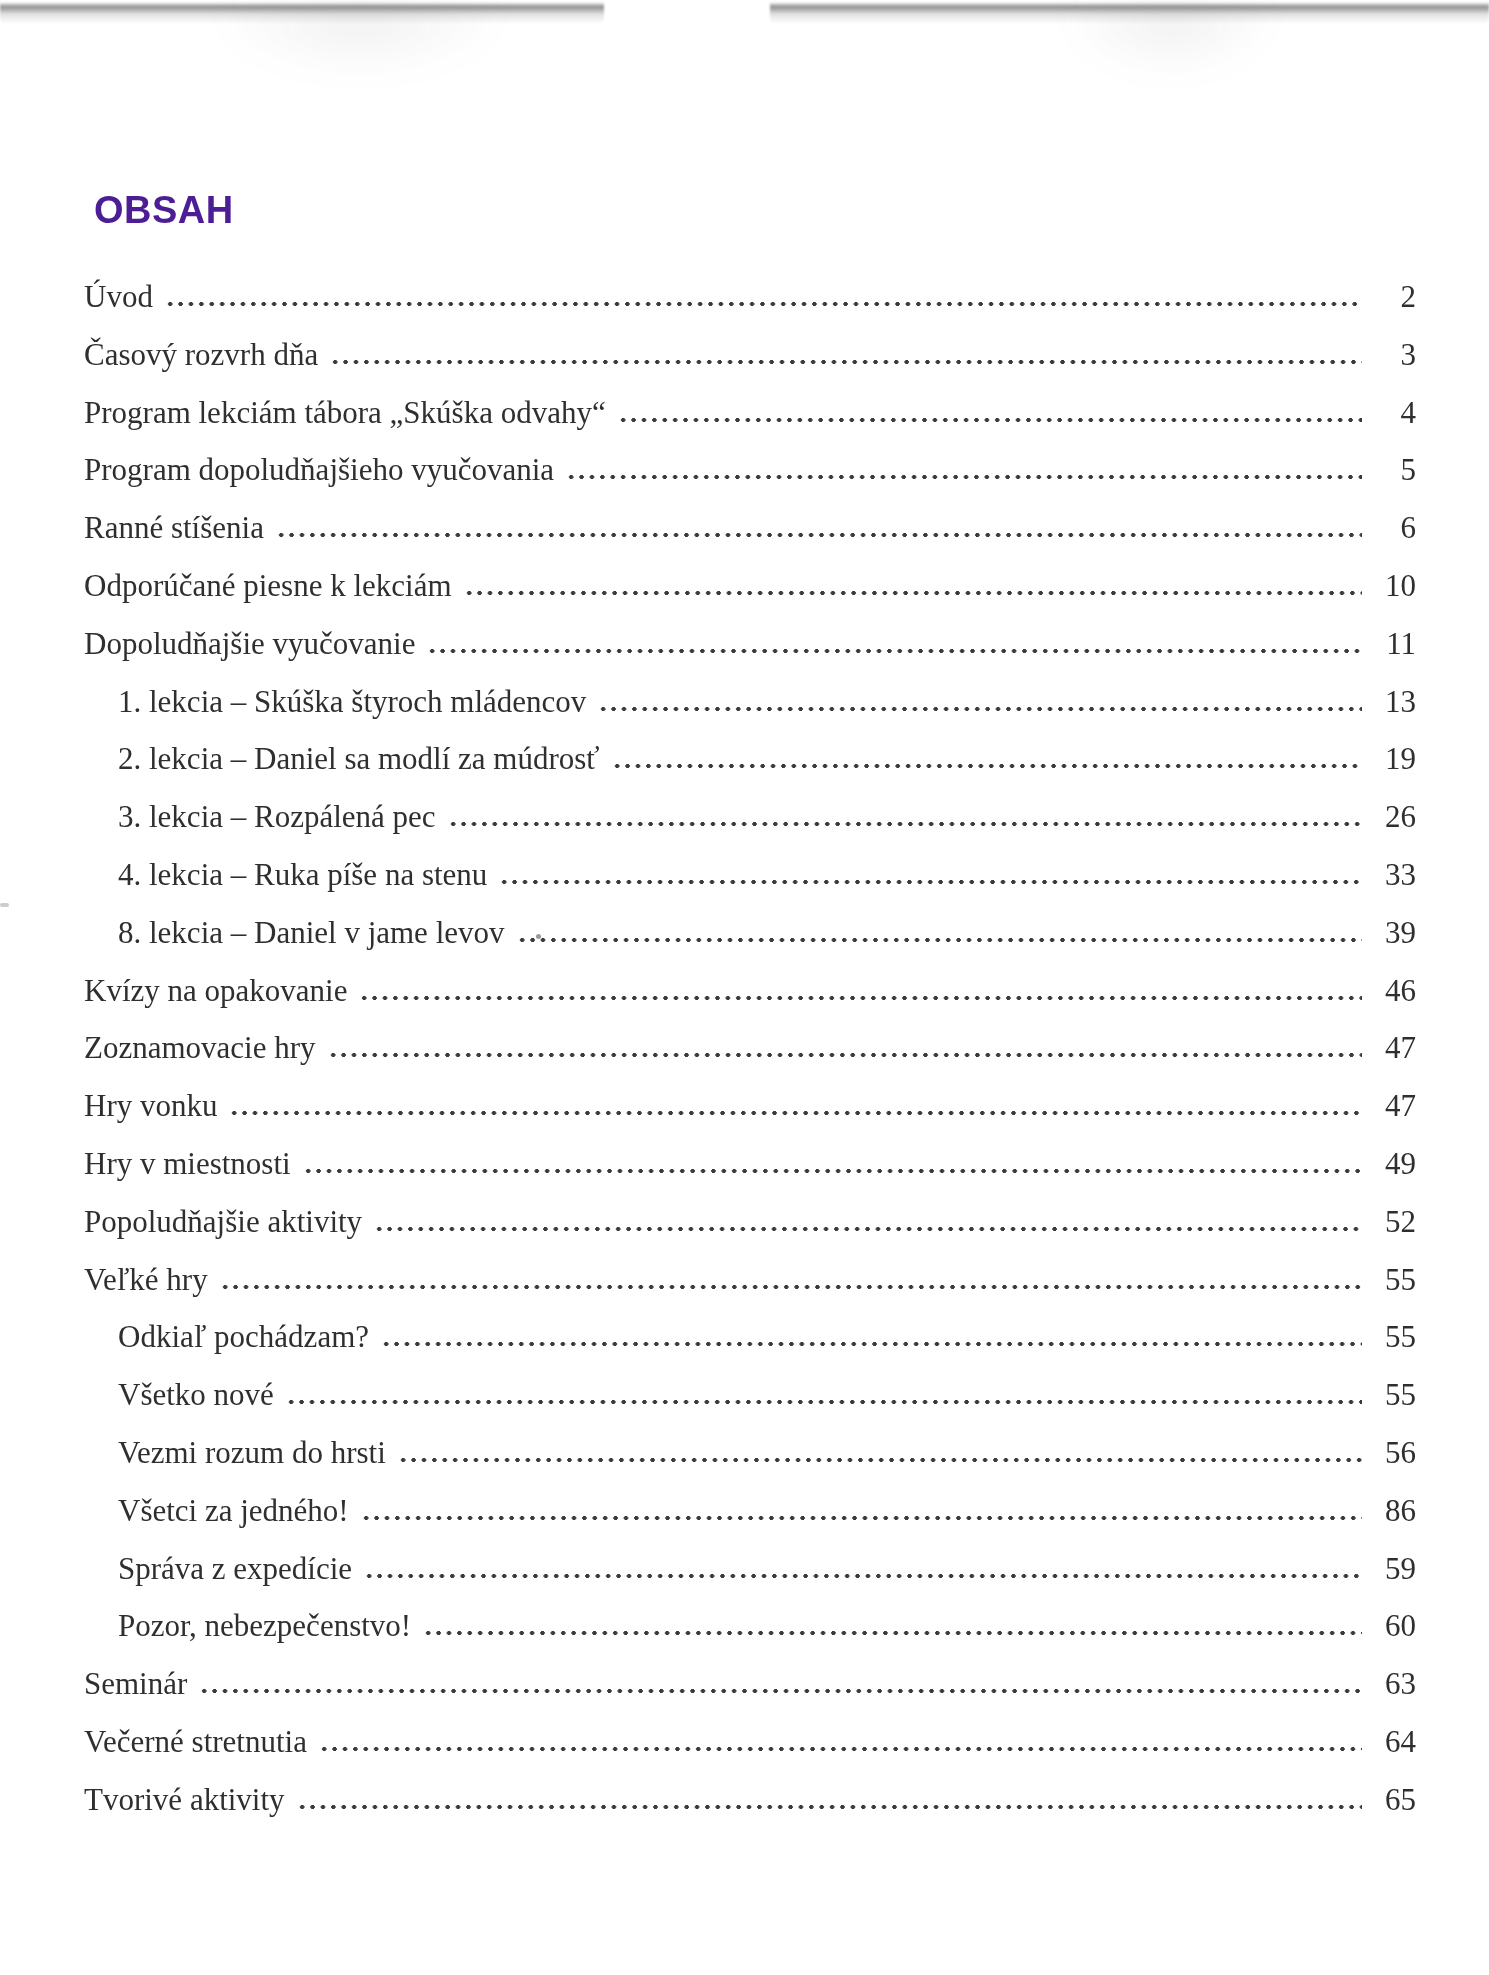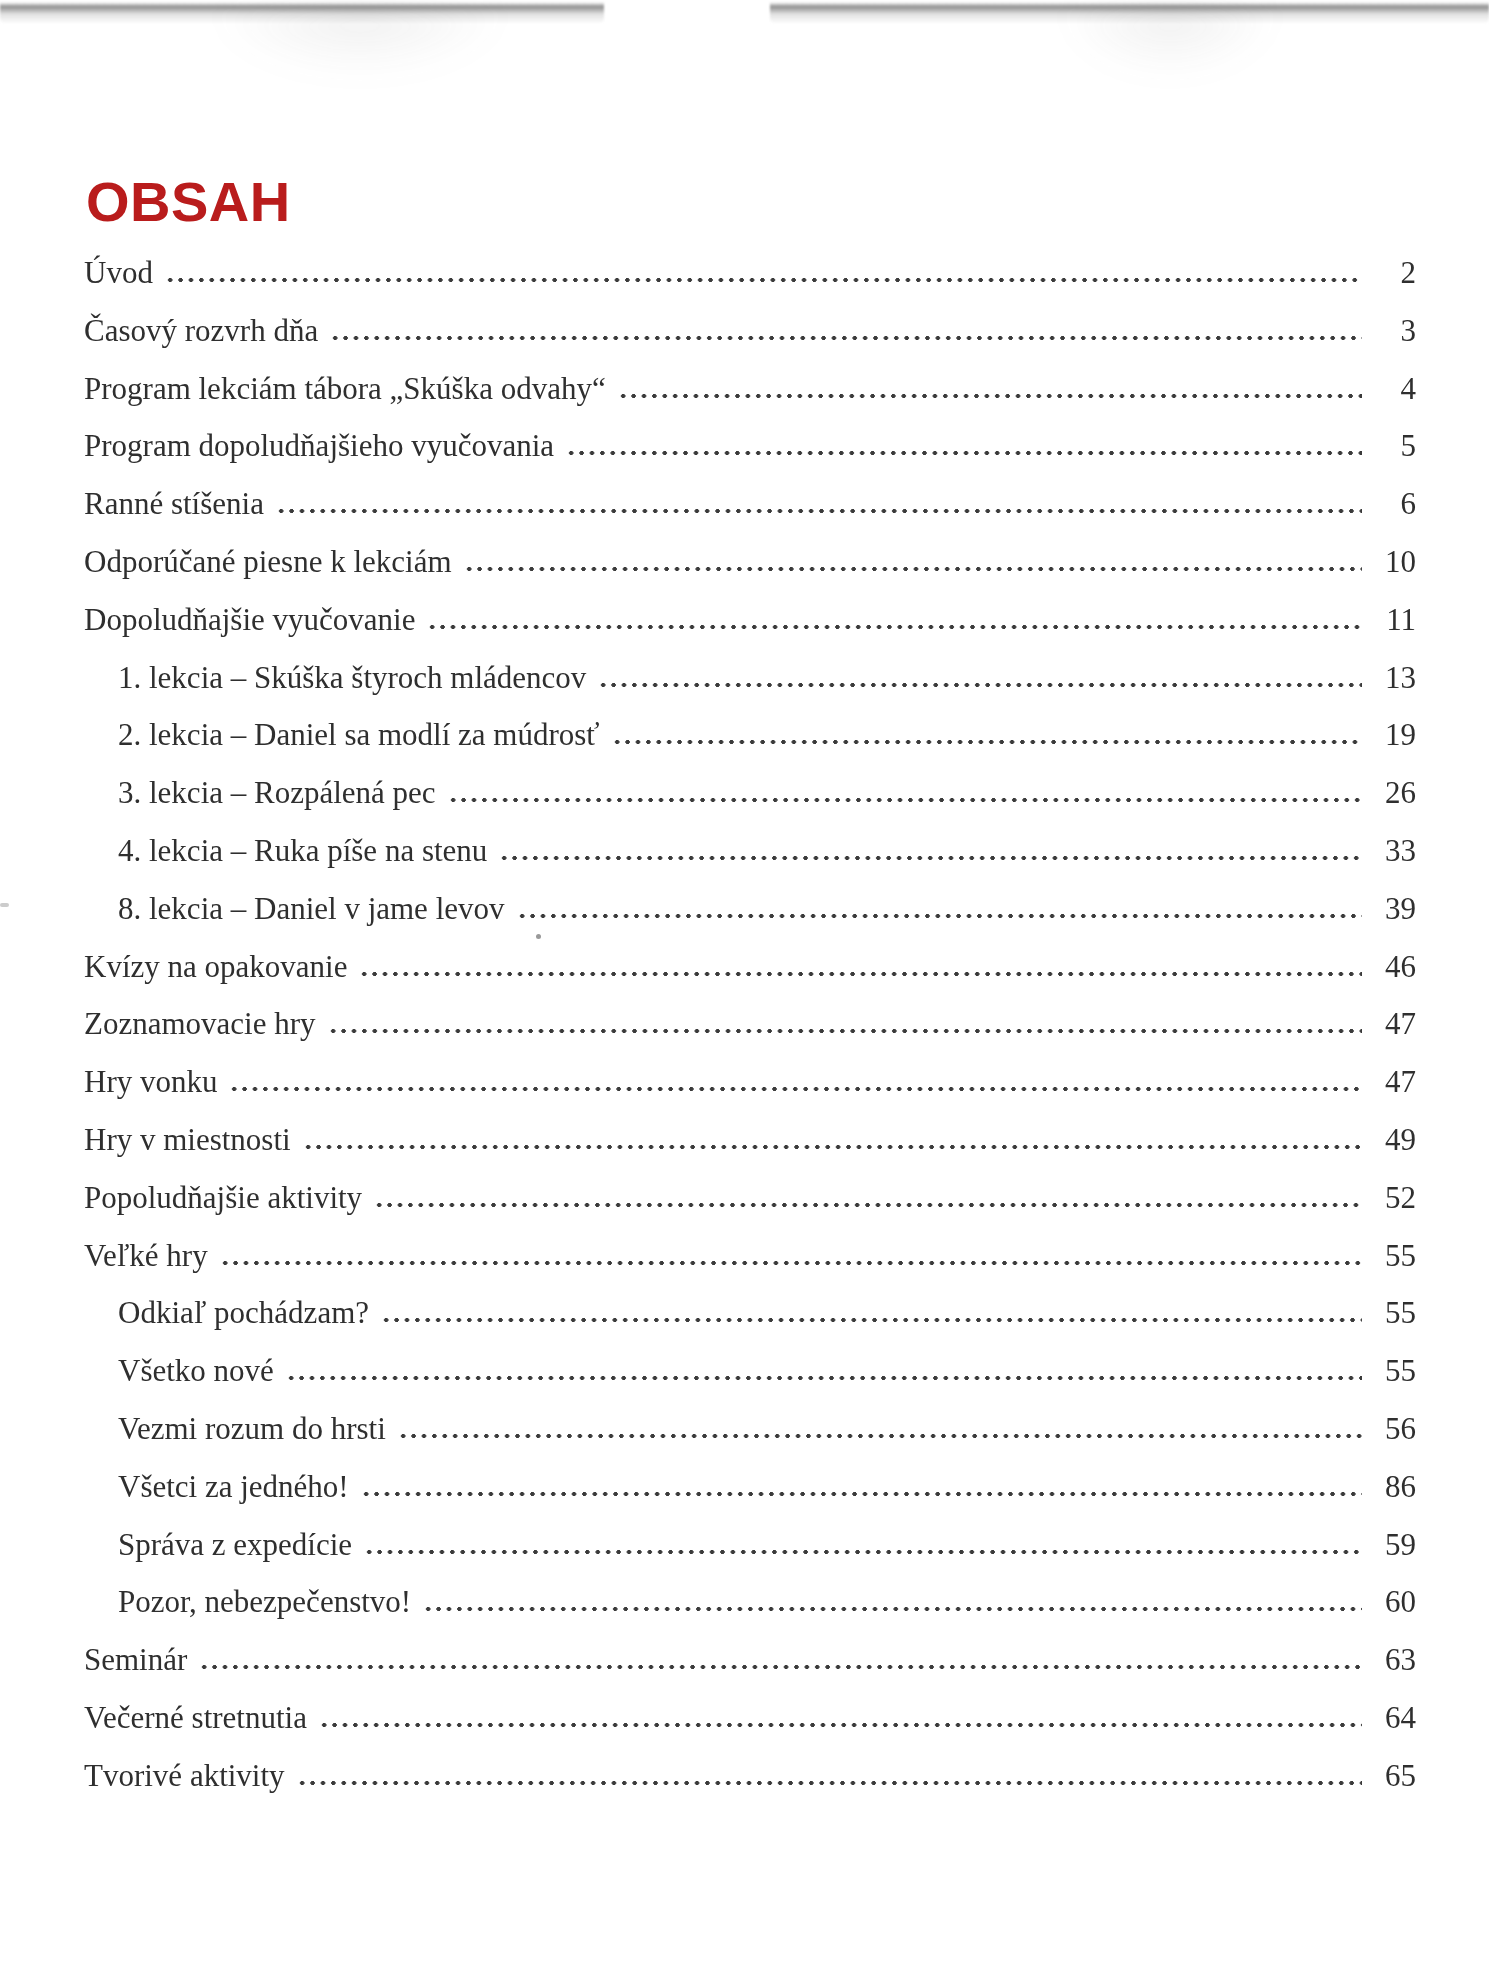--- a/index.html
+++ b/index.html
@@ -54,13 +54,13 @@
     position: absolute;
     left: 82px;
     top: 168px;
-    margin: 4px;
+    margin: 12px;
     font-family: "Liberation Sans", "DejaVu Sans", sans-serif;
     font-weight: 700;
-    font-size: 56px;
+    font-size: 38px;
     line-height: 60px;
     letter-spacing: 0.5px;
-    color: #b91c1c;
+    color: #4c1d95;
   }
 
   .toc {

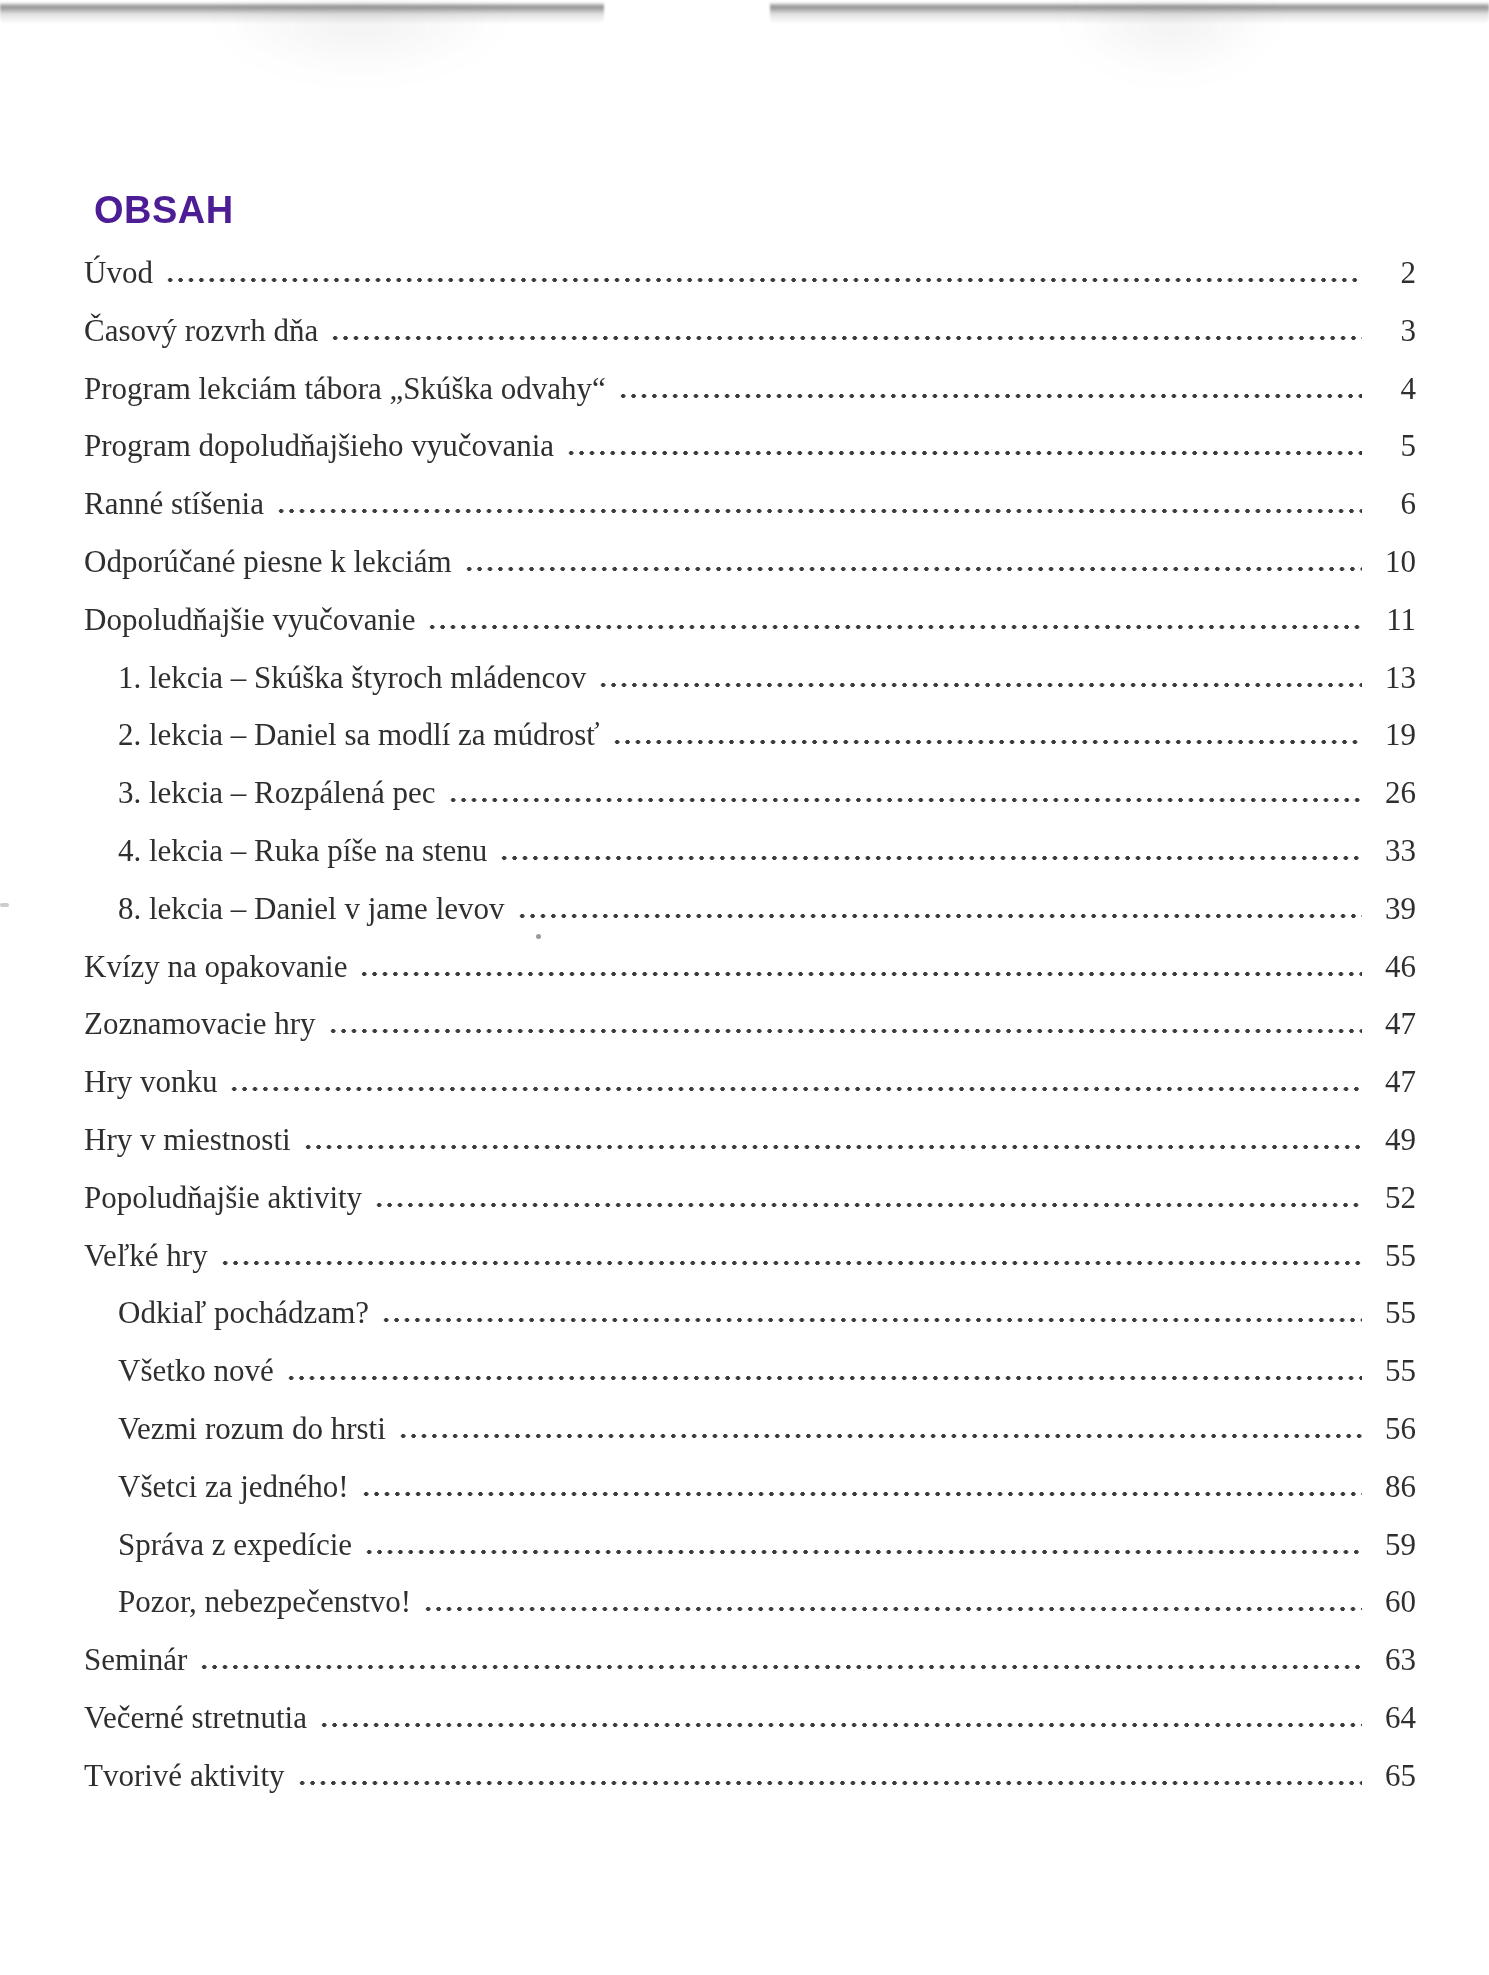--- a/index.html
+++ b/index.html
@@ -67,7 +67,7 @@
     position: absolute;
     left: 84px;
     right: 73px;
-    top: 244px;
+    top: 268px;
   }
   .toc-row {
     display: flex;

